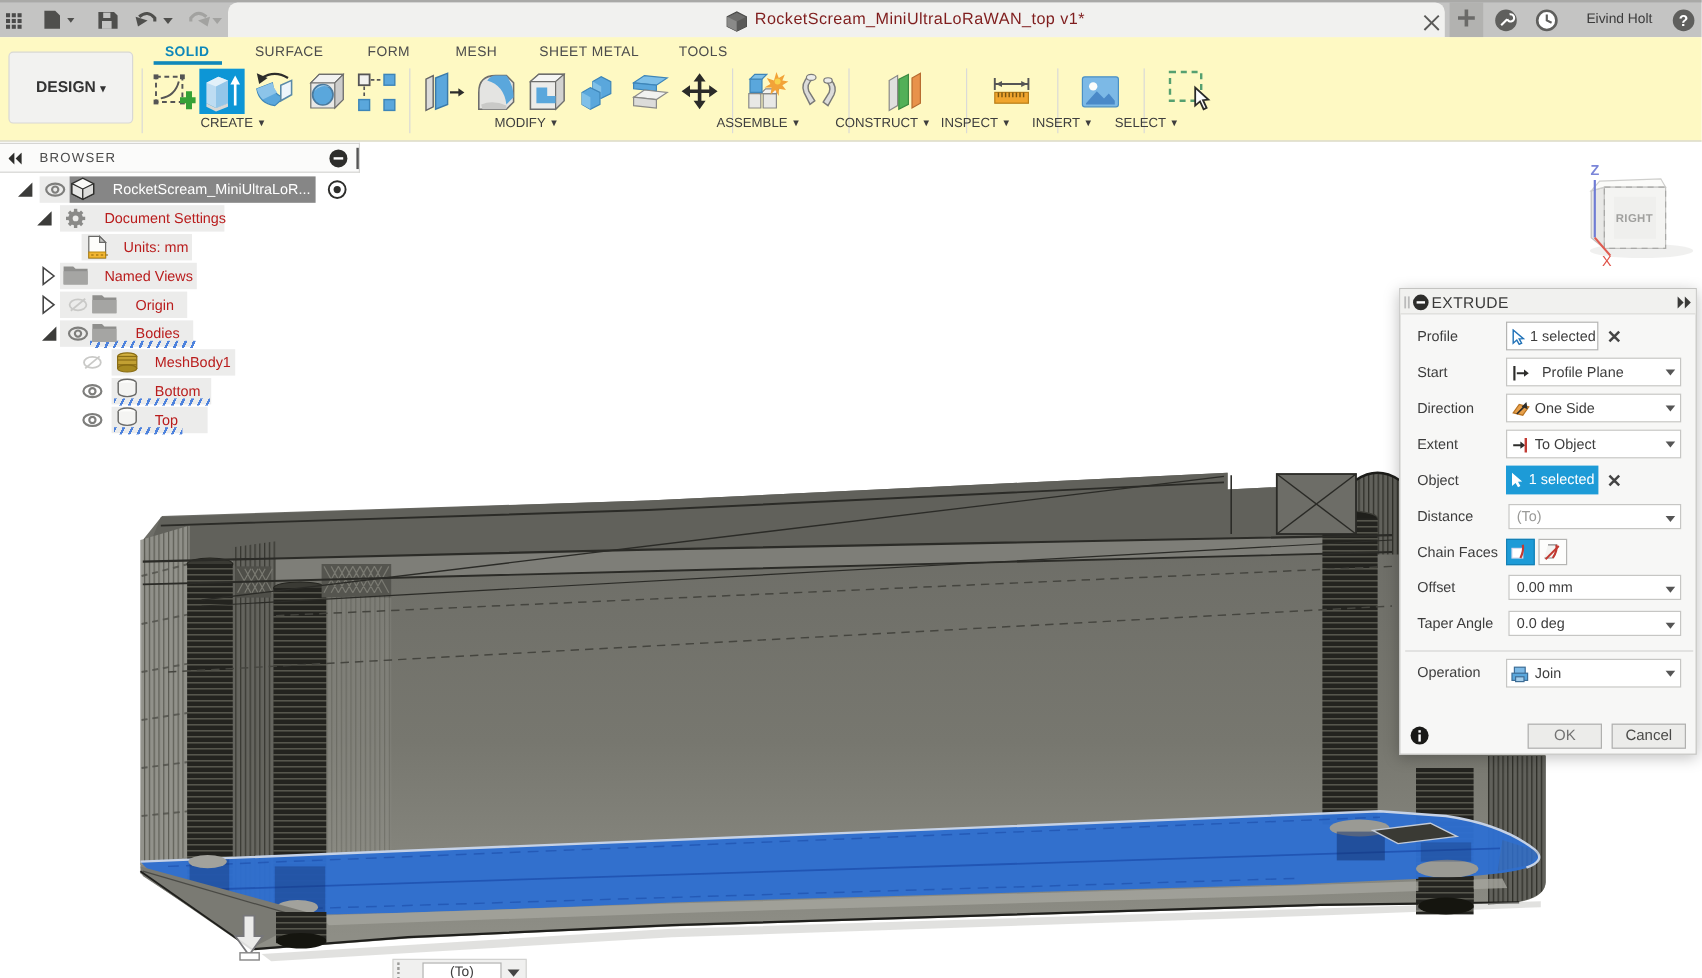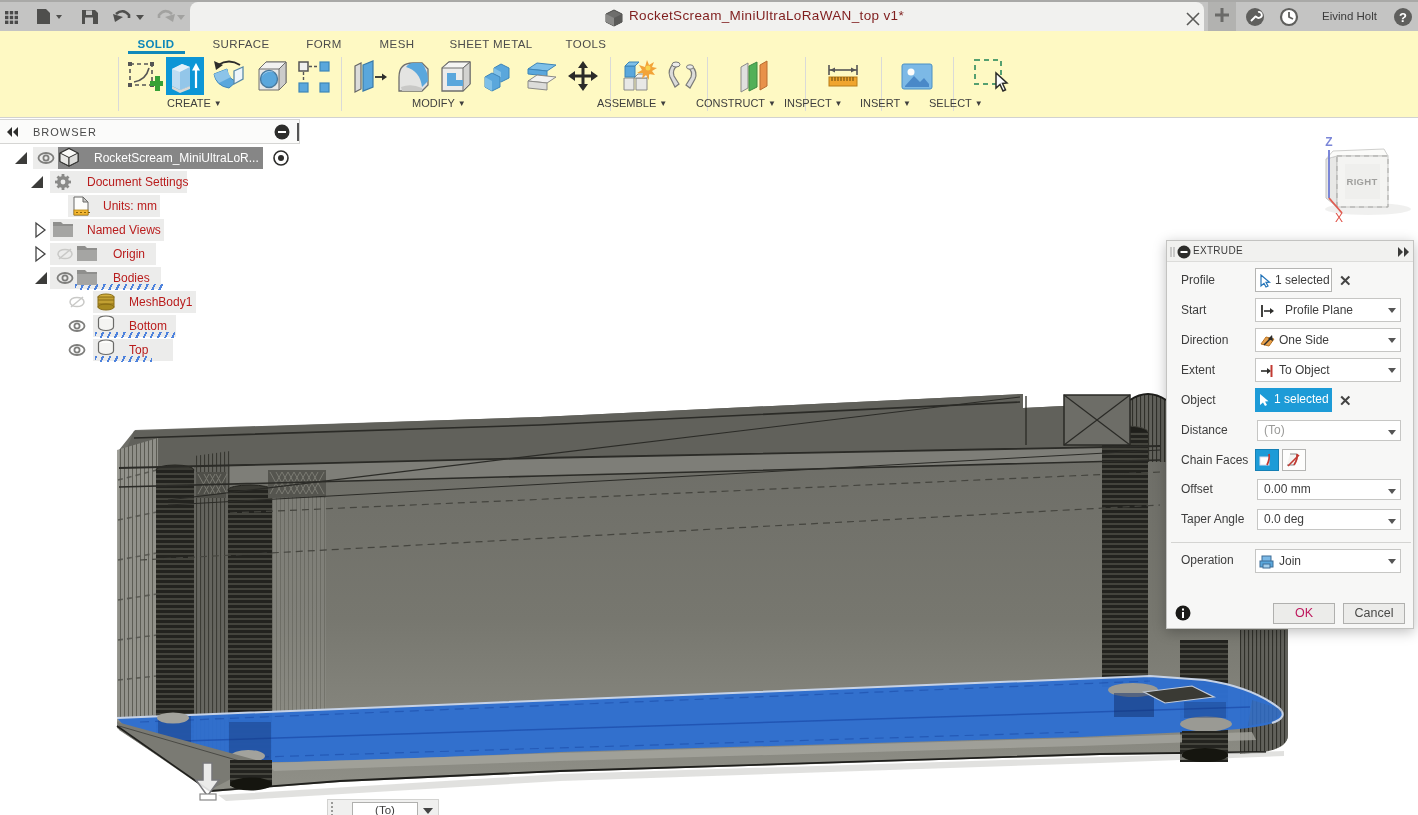--- a/index.html
+++ b/index.html
@@ -222,6 +222,7 @@
 <div class="rtab" style="left:446px;width:90px">SHEET METAL</div>
 <div class="rtab" style="left:561px;width:50px">TOOLS</div>
 <div id="underline"></div>
+<div id="designbtn">DESIGN <span style="font-size:9px">▾</span></div>
 <div class="sep" style="left:118px"></div>
 <div class="sep" style="left:341px"></div>
 <div class="sep" style="left:610px"></div>

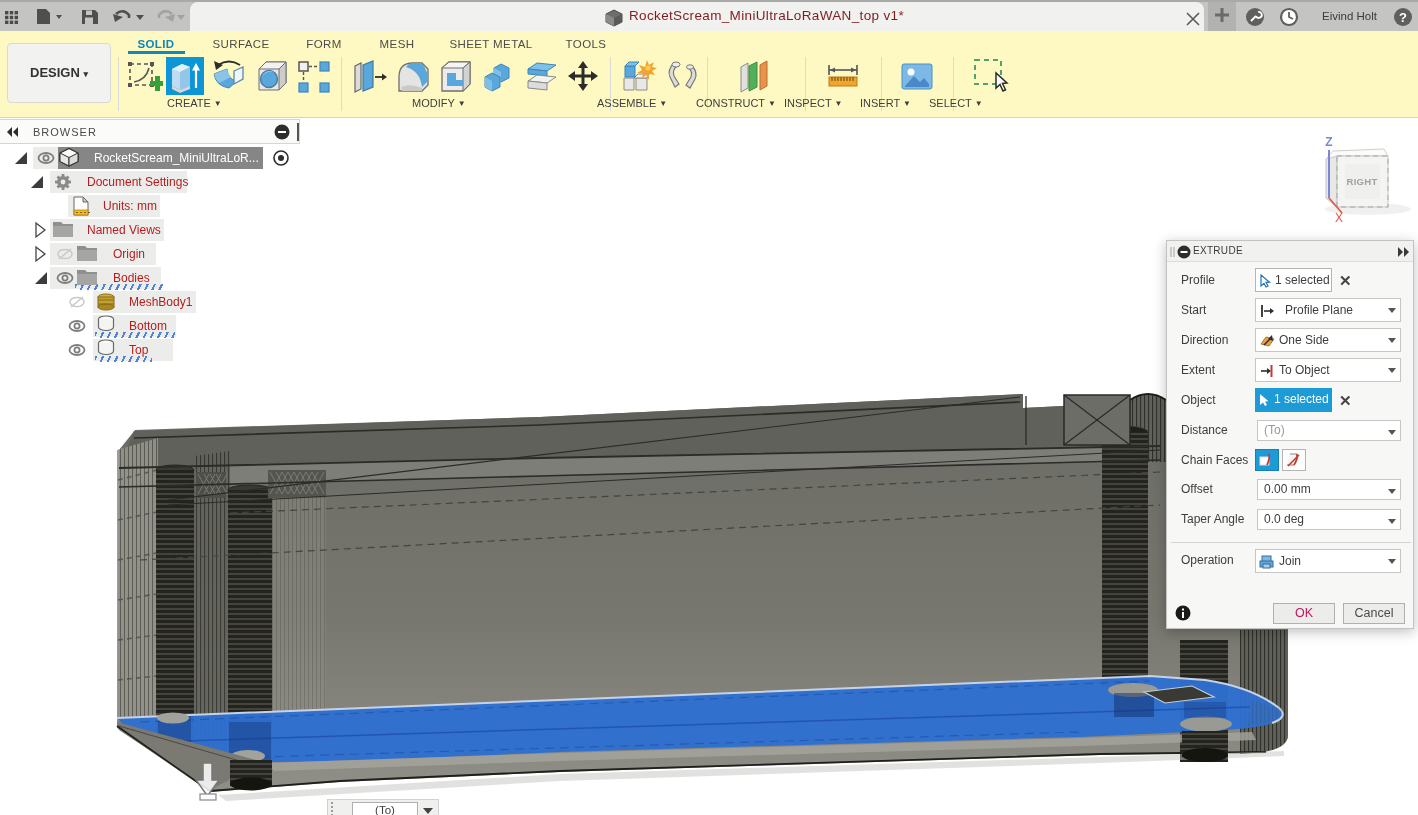--- a/index.html
+++ b/index.html
@@ -471,7 +471,7 @@
 <polygon points="228,2 228,12 233,7" fill="#3a3a38"></polygon>
       <polygon points="234,2 234,12 239,7" fill="#3a3a38"></polygon>
 </svg>
-<div class="abs" style="left:26px;top:4px;font-size:10px;color:#3a3a3a;letter-spacing:.3px">EXTRUDE</div>
+<div class="abs" style="left:26px;top:4px;font-size:13px;color:#3a3a3a;letter-spacing:.3px">EXTRUDE</div>
 
 <div class="dlbl" style="top:32px">Profile</div>
 <div class="selbtn" style="top:27px;background:#fff;border:1px solid #b5b5b3;color:#3d3d3d">

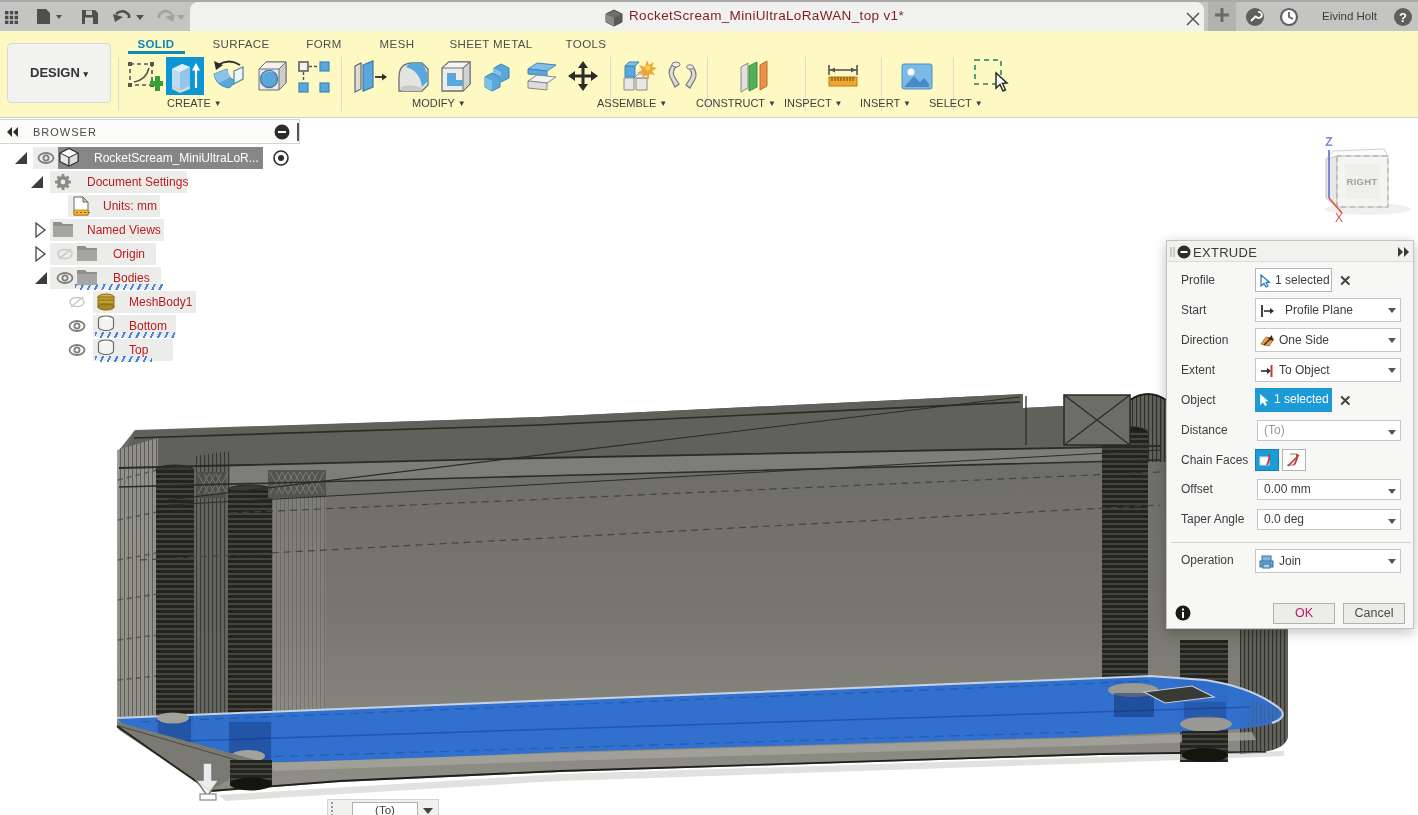--- a/index.html
+++ b/index.html
@@ -556,7 +556,7 @@
       <rect x="7" y="3.5" width="2" height="2" fill="#fff"></rect>
       <rect x="7" y="7" width="2" height="6" fill="#fff"></rect>
     </svg>
-<div class="btn" style="left:106px;top:362px;color:#be185d">OK</div>
+<div class="btn" style="left:106px;top:362px;color:#737373">OK</div>
 <div class="btn" style="left:176px;top:362px;color:#4a4a48">Cancel</div>
 </div>
 

